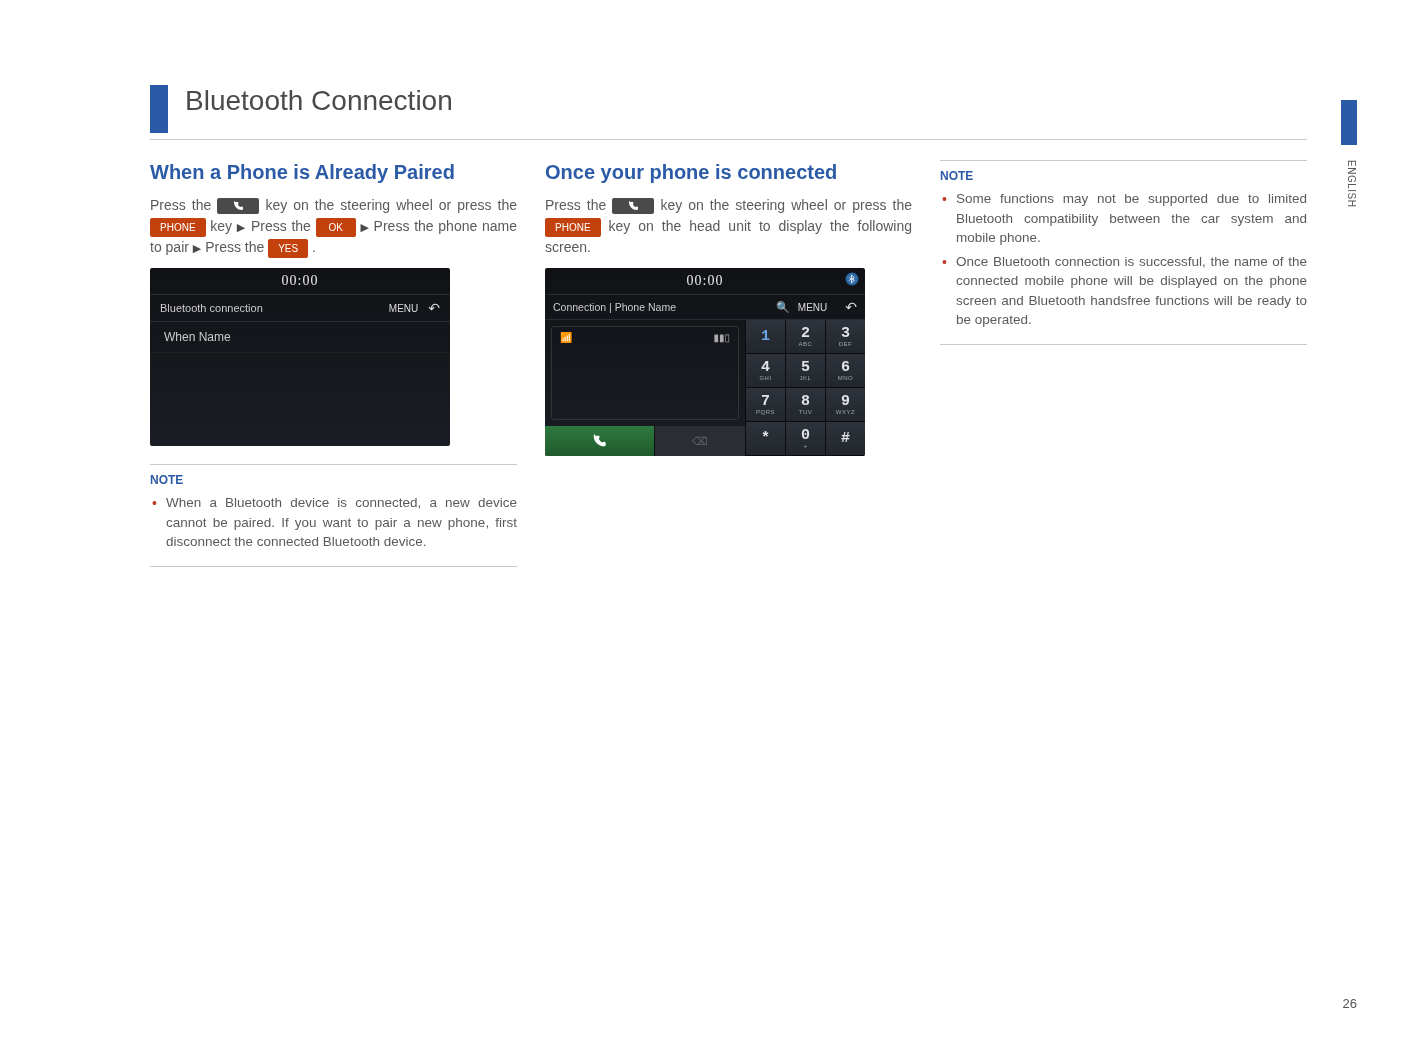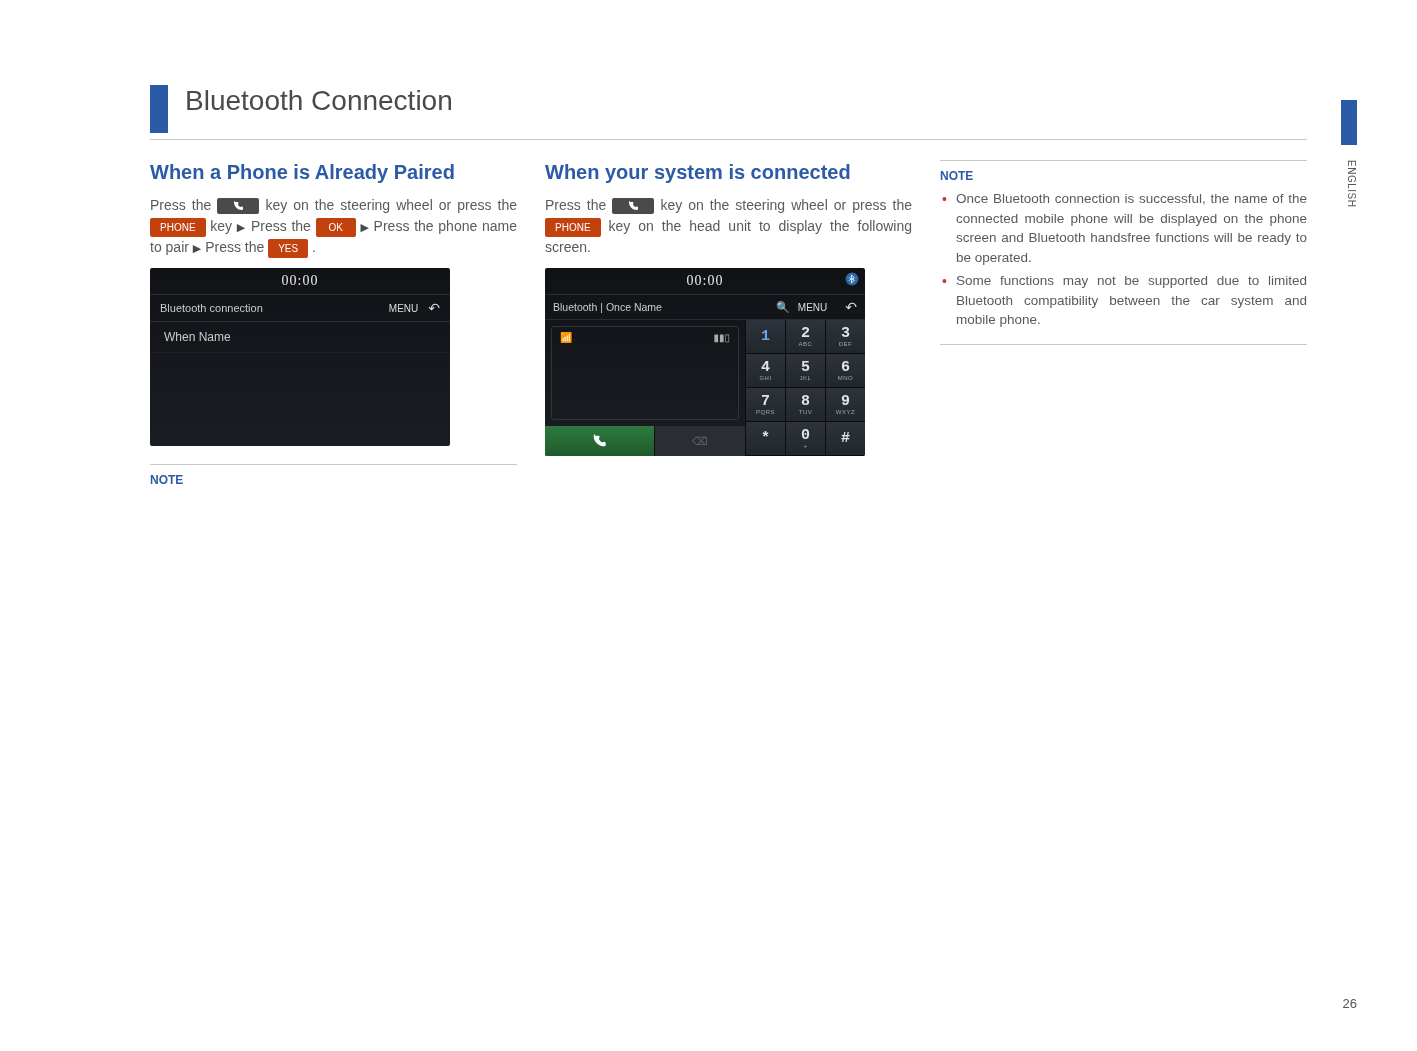--- a/index.html
+++ b/index.html
@@ -272,7 +272,7 @@
     </div>
 
     <div class="col">
-      <div class="section-heading">When your system is connected</div>
+      <div class="section-heading">Once your phone is connected</div>
       <p class="body-text">
         <span>Press the </span>
         <span class="kbd-phone-icon">

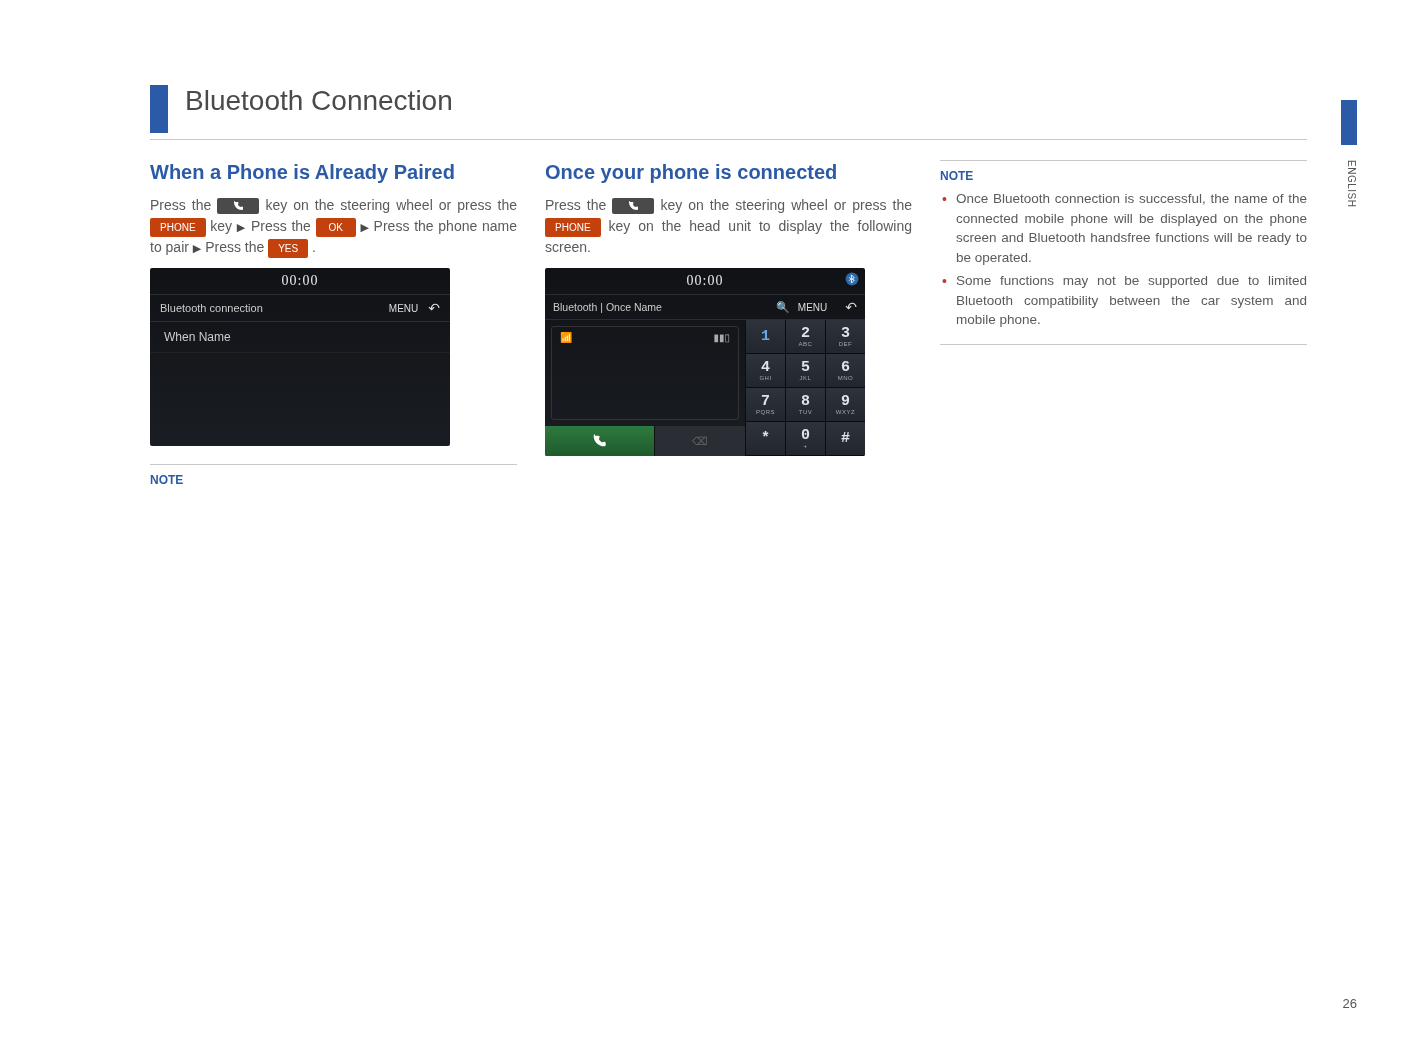--- a/index.html
+++ b/index.html
@@ -369,8 +369,8 @@
     <div class="col">
       <div class="note-label" style="border-top:1px solid #c8c8c8; margin-top:0;">NOTE</div>
       <ul class="note-list">
+        <li>Some functions may not be supported due to limited Bluetooth compatibility between the car system and mobile phone.</li>
         <li>Once Bluetooth connection is successful, the name of the connected mobile phone will be displayed on the phone screen and Bluetooth handsfree functions will be ready to be operated.</li>
-        <li>Some functions may not be supported due to limited Bluetooth compatibility between the car system and mobile phone.</li>
       </ul>
     </div>
   </div>

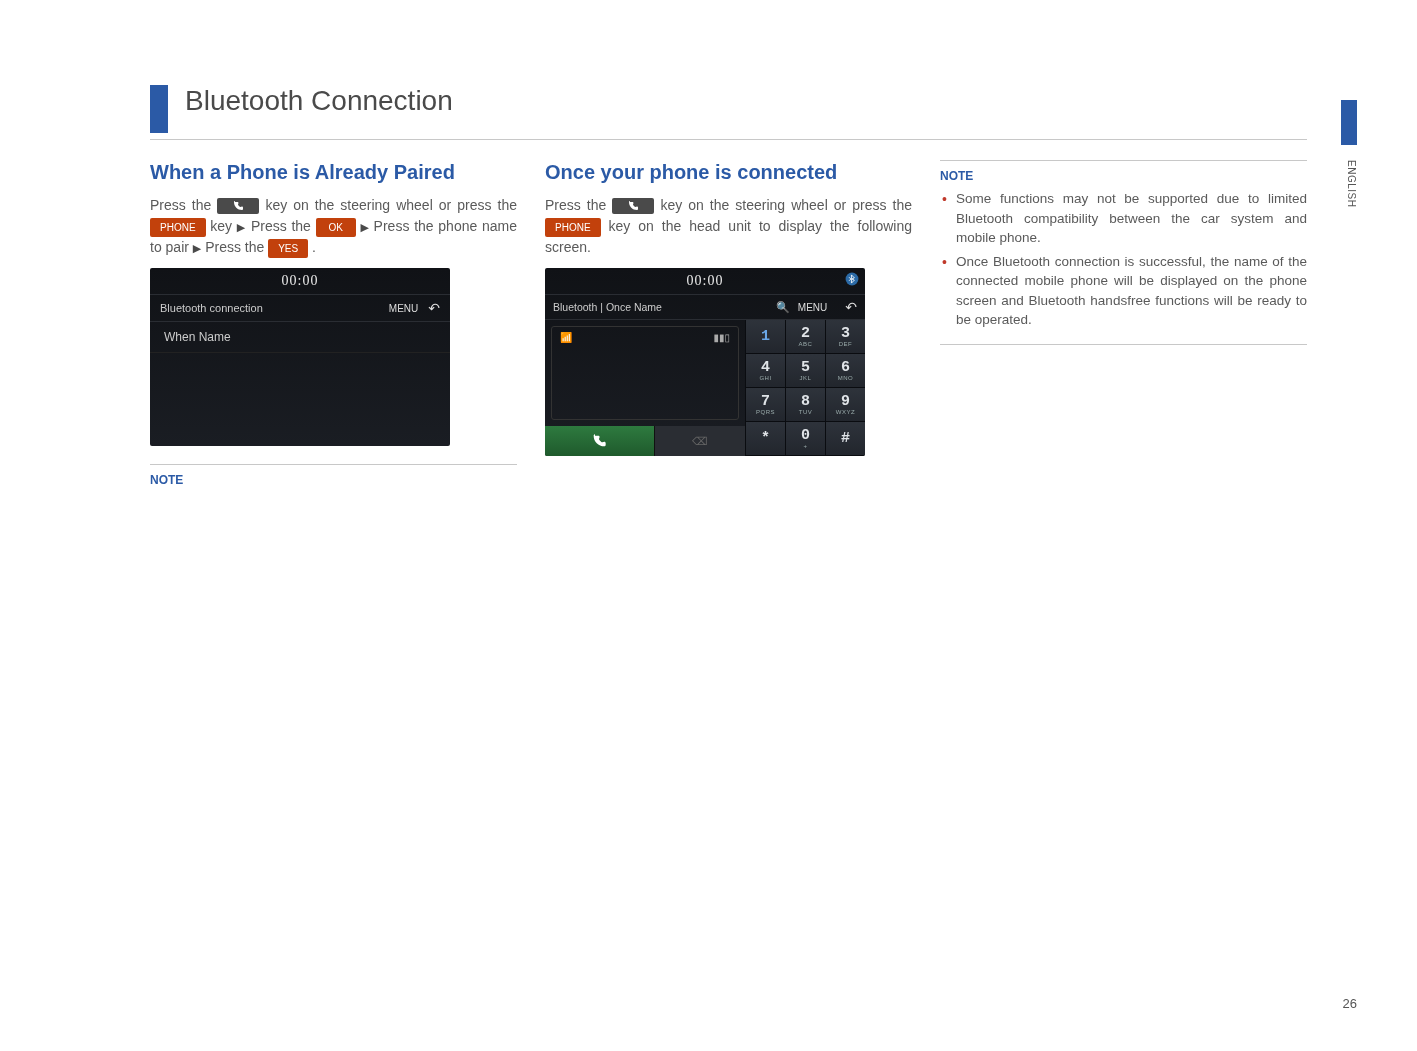--- a/index.html
+++ b/index.html
@@ -294,7 +294,7 @@
             </svg>
         </div>
         <div class="shot2-bar">
-          <span>Bluetooth | Once Name</span>
+          <span>Connection | Phone Name</span>
           <span class="spacer"></span>
           <span class="mag">🔍</span>
           <span class="shot-bar-menu">MENU</span>

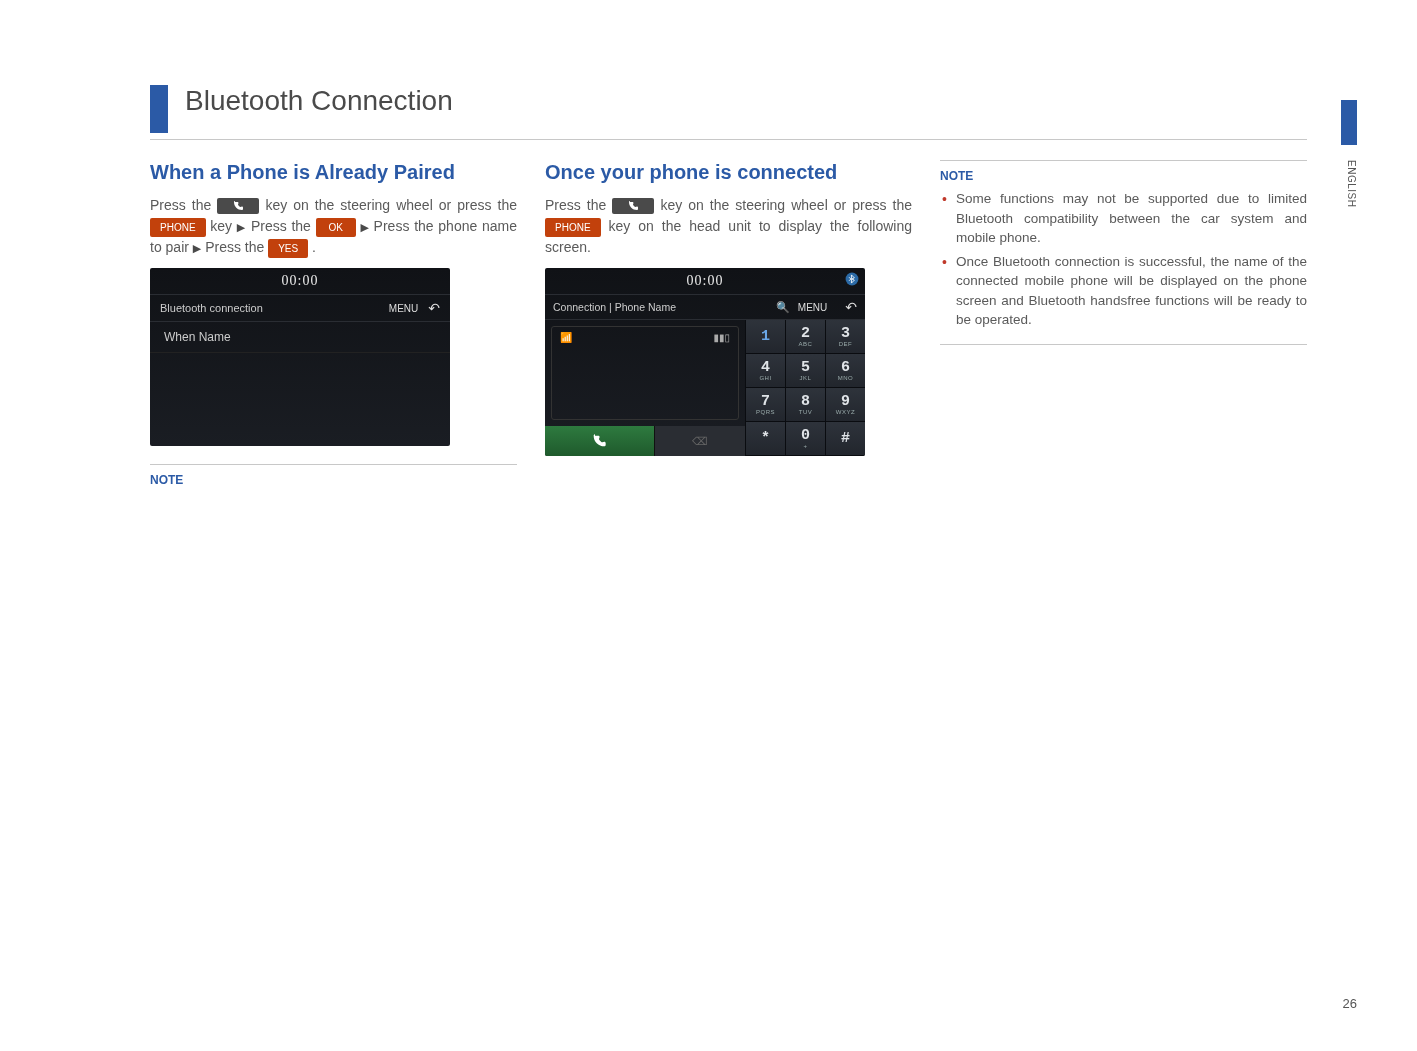--- a/index.html
+++ b/index.html
@@ -269,6 +269,9 @@
       </div>
 
       <div class="note-label">NOTE</div>
+      <ul class="note-list">
+        <li>When a Bluetooth device is connected, a new device cannot be paired. If you want to pair a new phone, first disconnect the connected Bluetooth device.</li>
+      </ul>
     </div>
 
     <div class="col">

